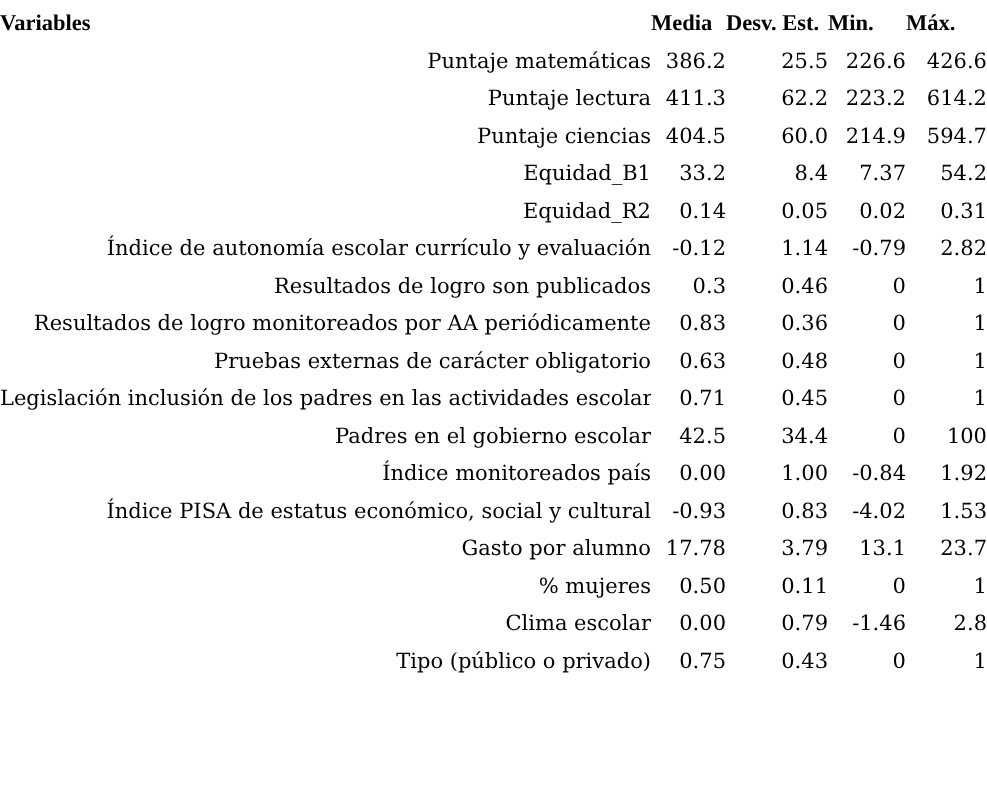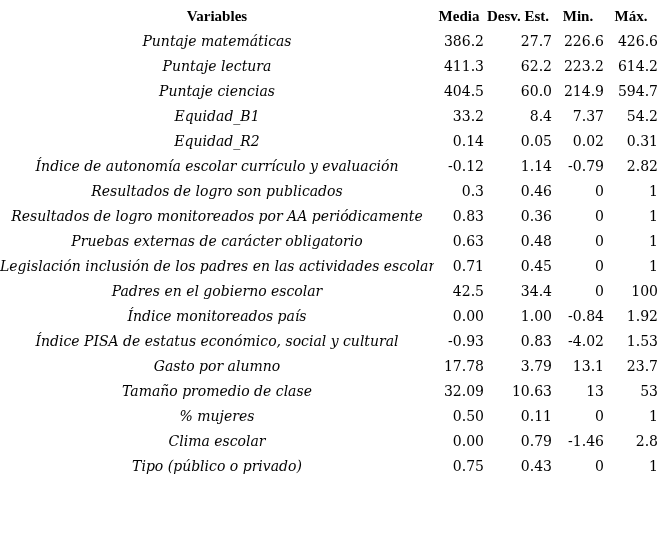--- a/index.html
+++ b/index.html
@@ -39,7 +39,7 @@
     font-family: "Liberation Serif", serif;
     font-weight: bold;
     font-size: 15px;
-    text-align: center;
+    text-align: left;
   }
   td.var-cell {
     text-align: center;

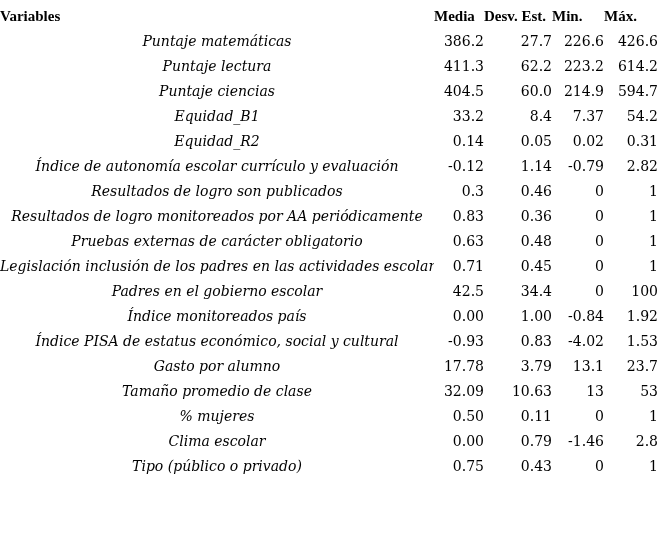--- a/index.html
+++ b/index.html
@@ -42,9 +42,8 @@
     text-align: left;
   }
   td.var-cell {
-    text-align: center;
+    text-align: right;
     padding-left: 6px;
-    font-style: italic;
   }
   td.num {
     text-align: right;

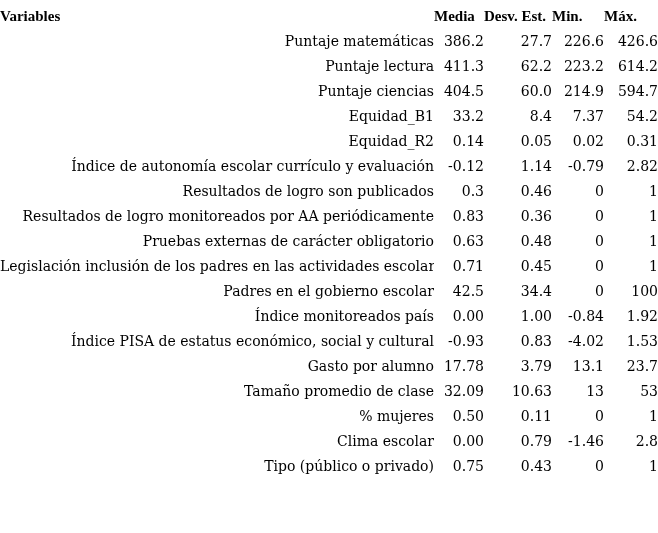--- a/index.html
+++ b/index.html
@@ -80,7 +80,7 @@
         <tr>
     <td class="var-cell">Puntaje matemáticas</td>
     <td class="num">386.2</td>
-    <td class="num">27.7</td>
+    <td class="num">25.5</td>
     <td class="num">226.6</td>
     <td class="num">426.6</td>
   </tr>

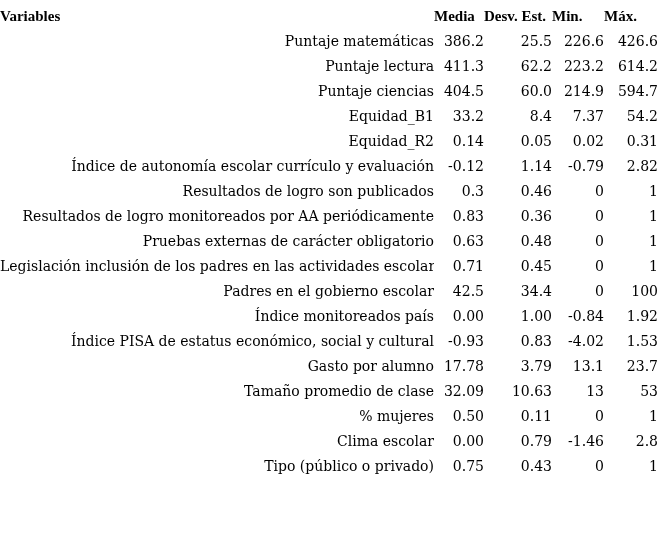--- a/index.html
+++ b/index.html
@@ -176,13 +176,6 @@
     <td class="num">23.7</td>
   </tr>
         <tr>
-    <td class="var-cell">Tamaño promedio de clase</td>
-    <td class="num">32.09</td>
-    <td class="num">10.63</td>
-    <td class="num">13</td>
-    <td class="num">53</td>
-  </tr>
-        <tr>
     <td class="var-cell">% mujeres</td>
     <td class="num">0.50</td>
     <td class="num">0.11</td>

